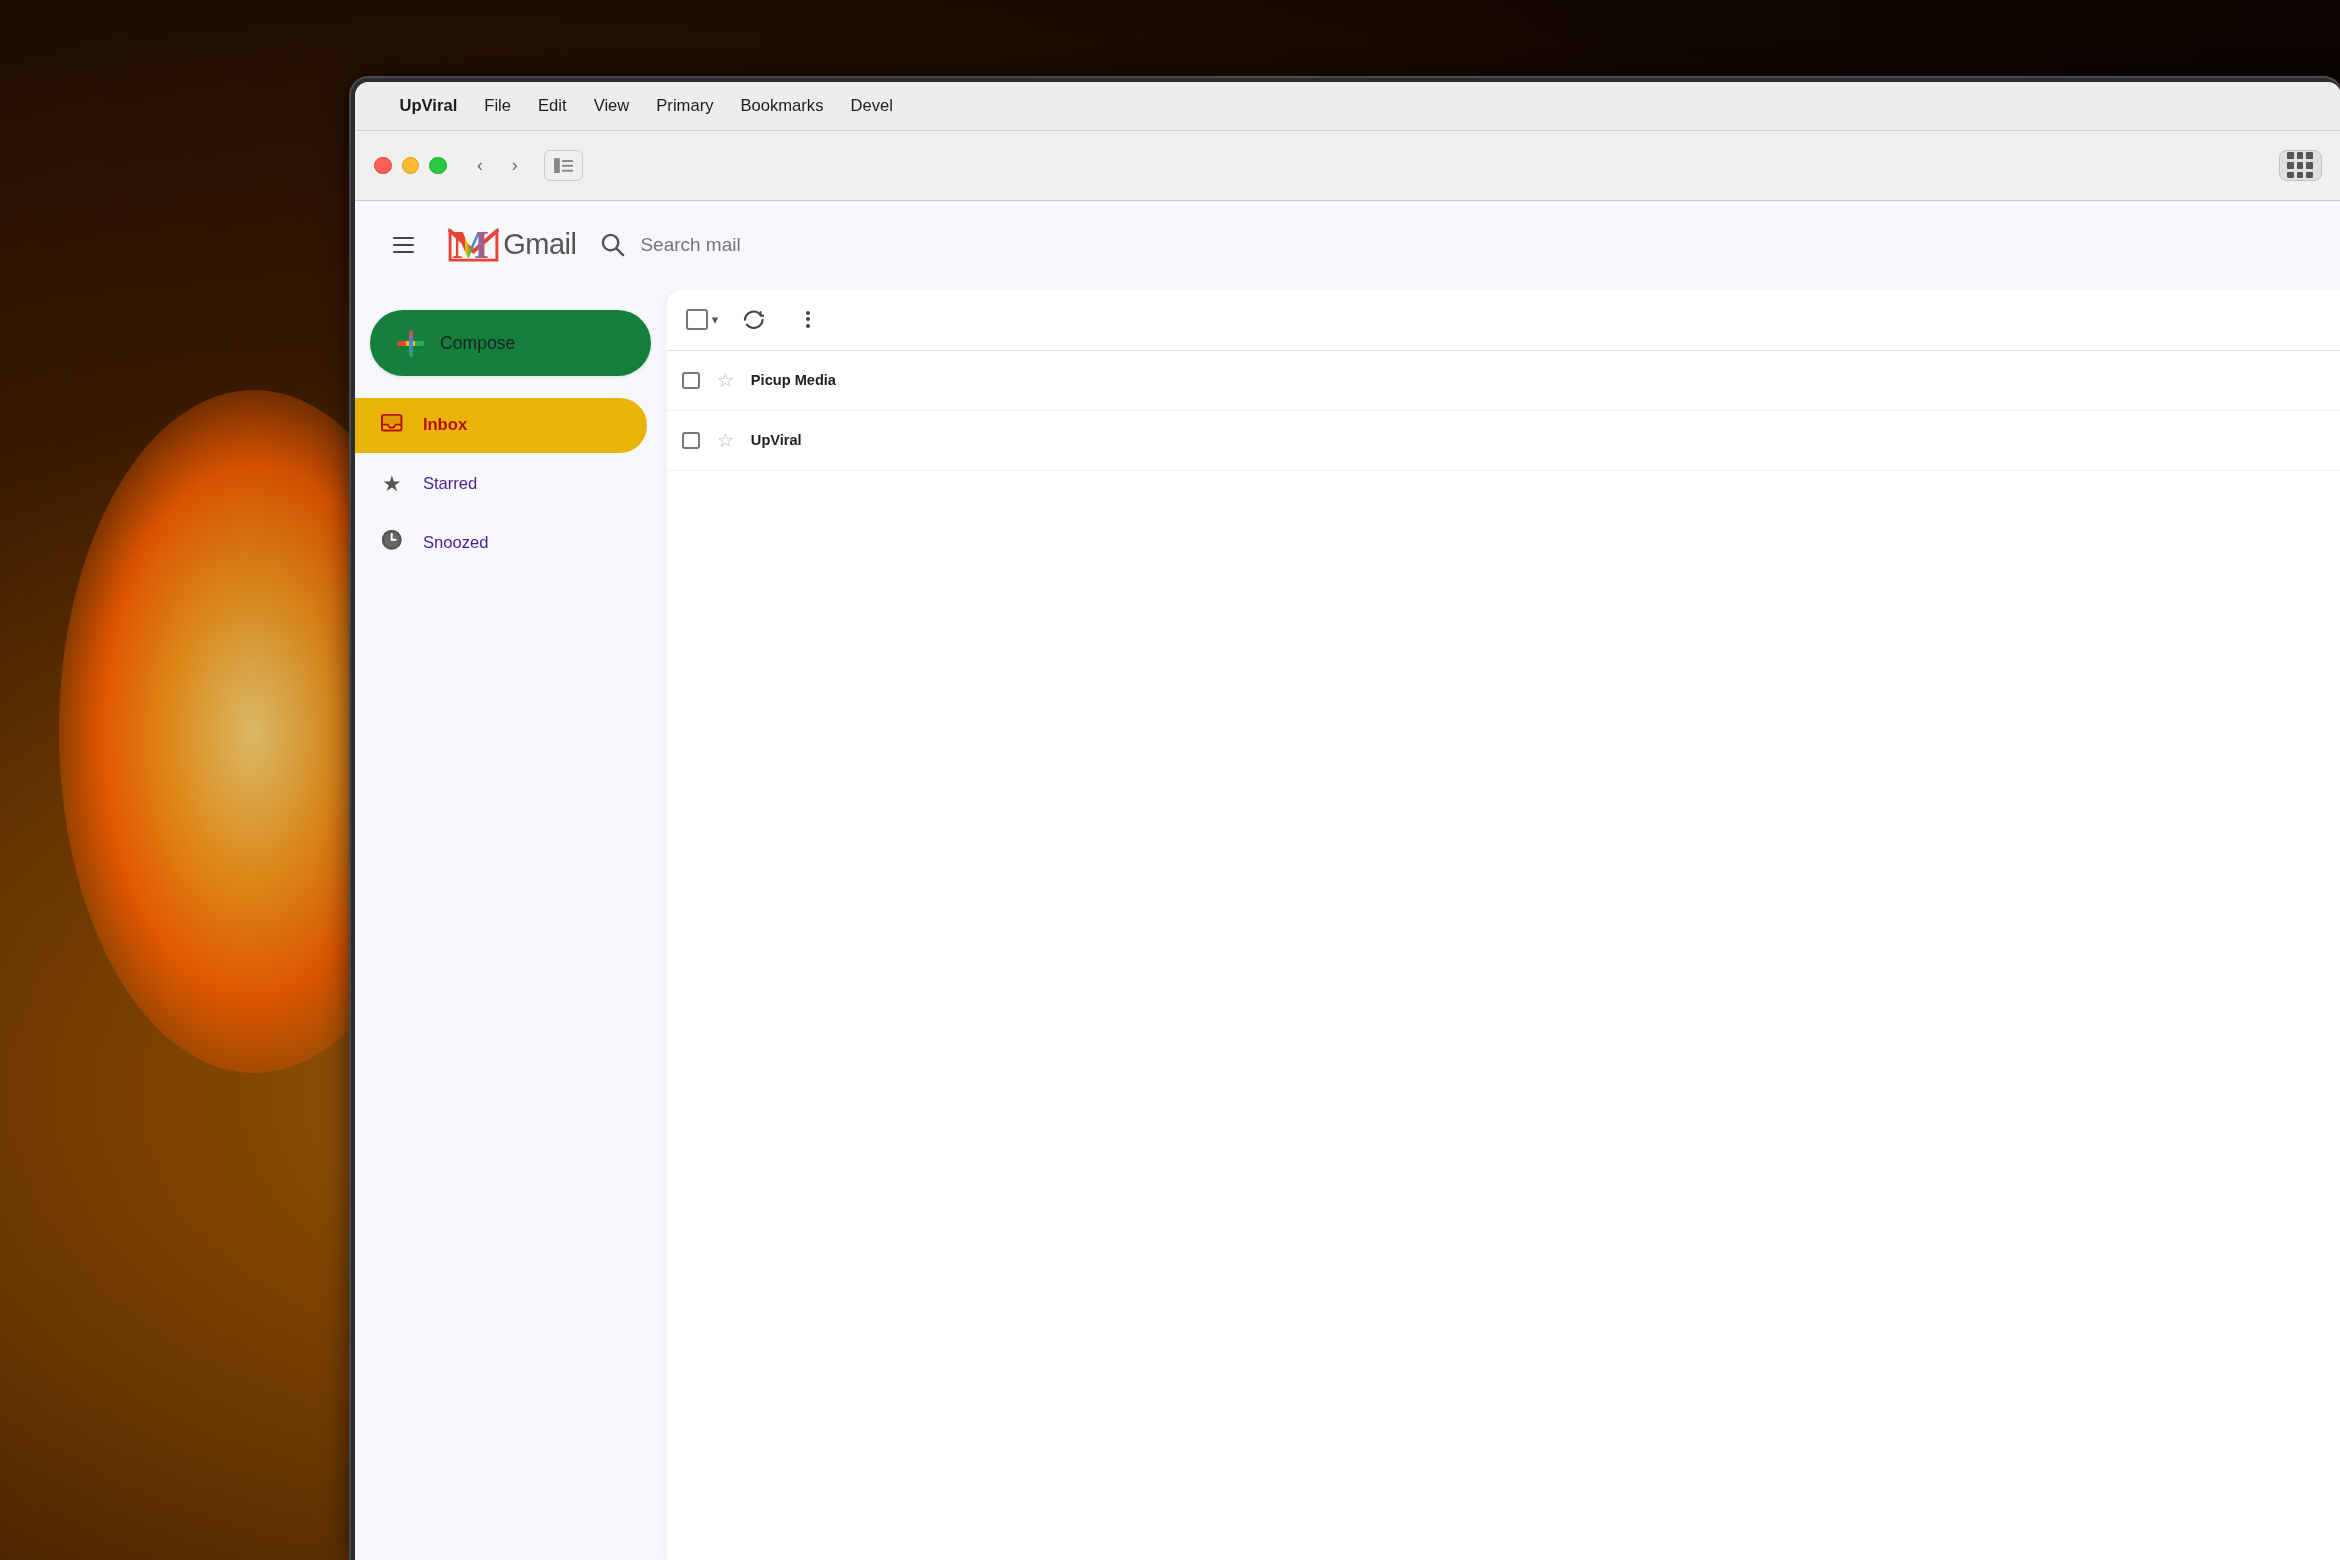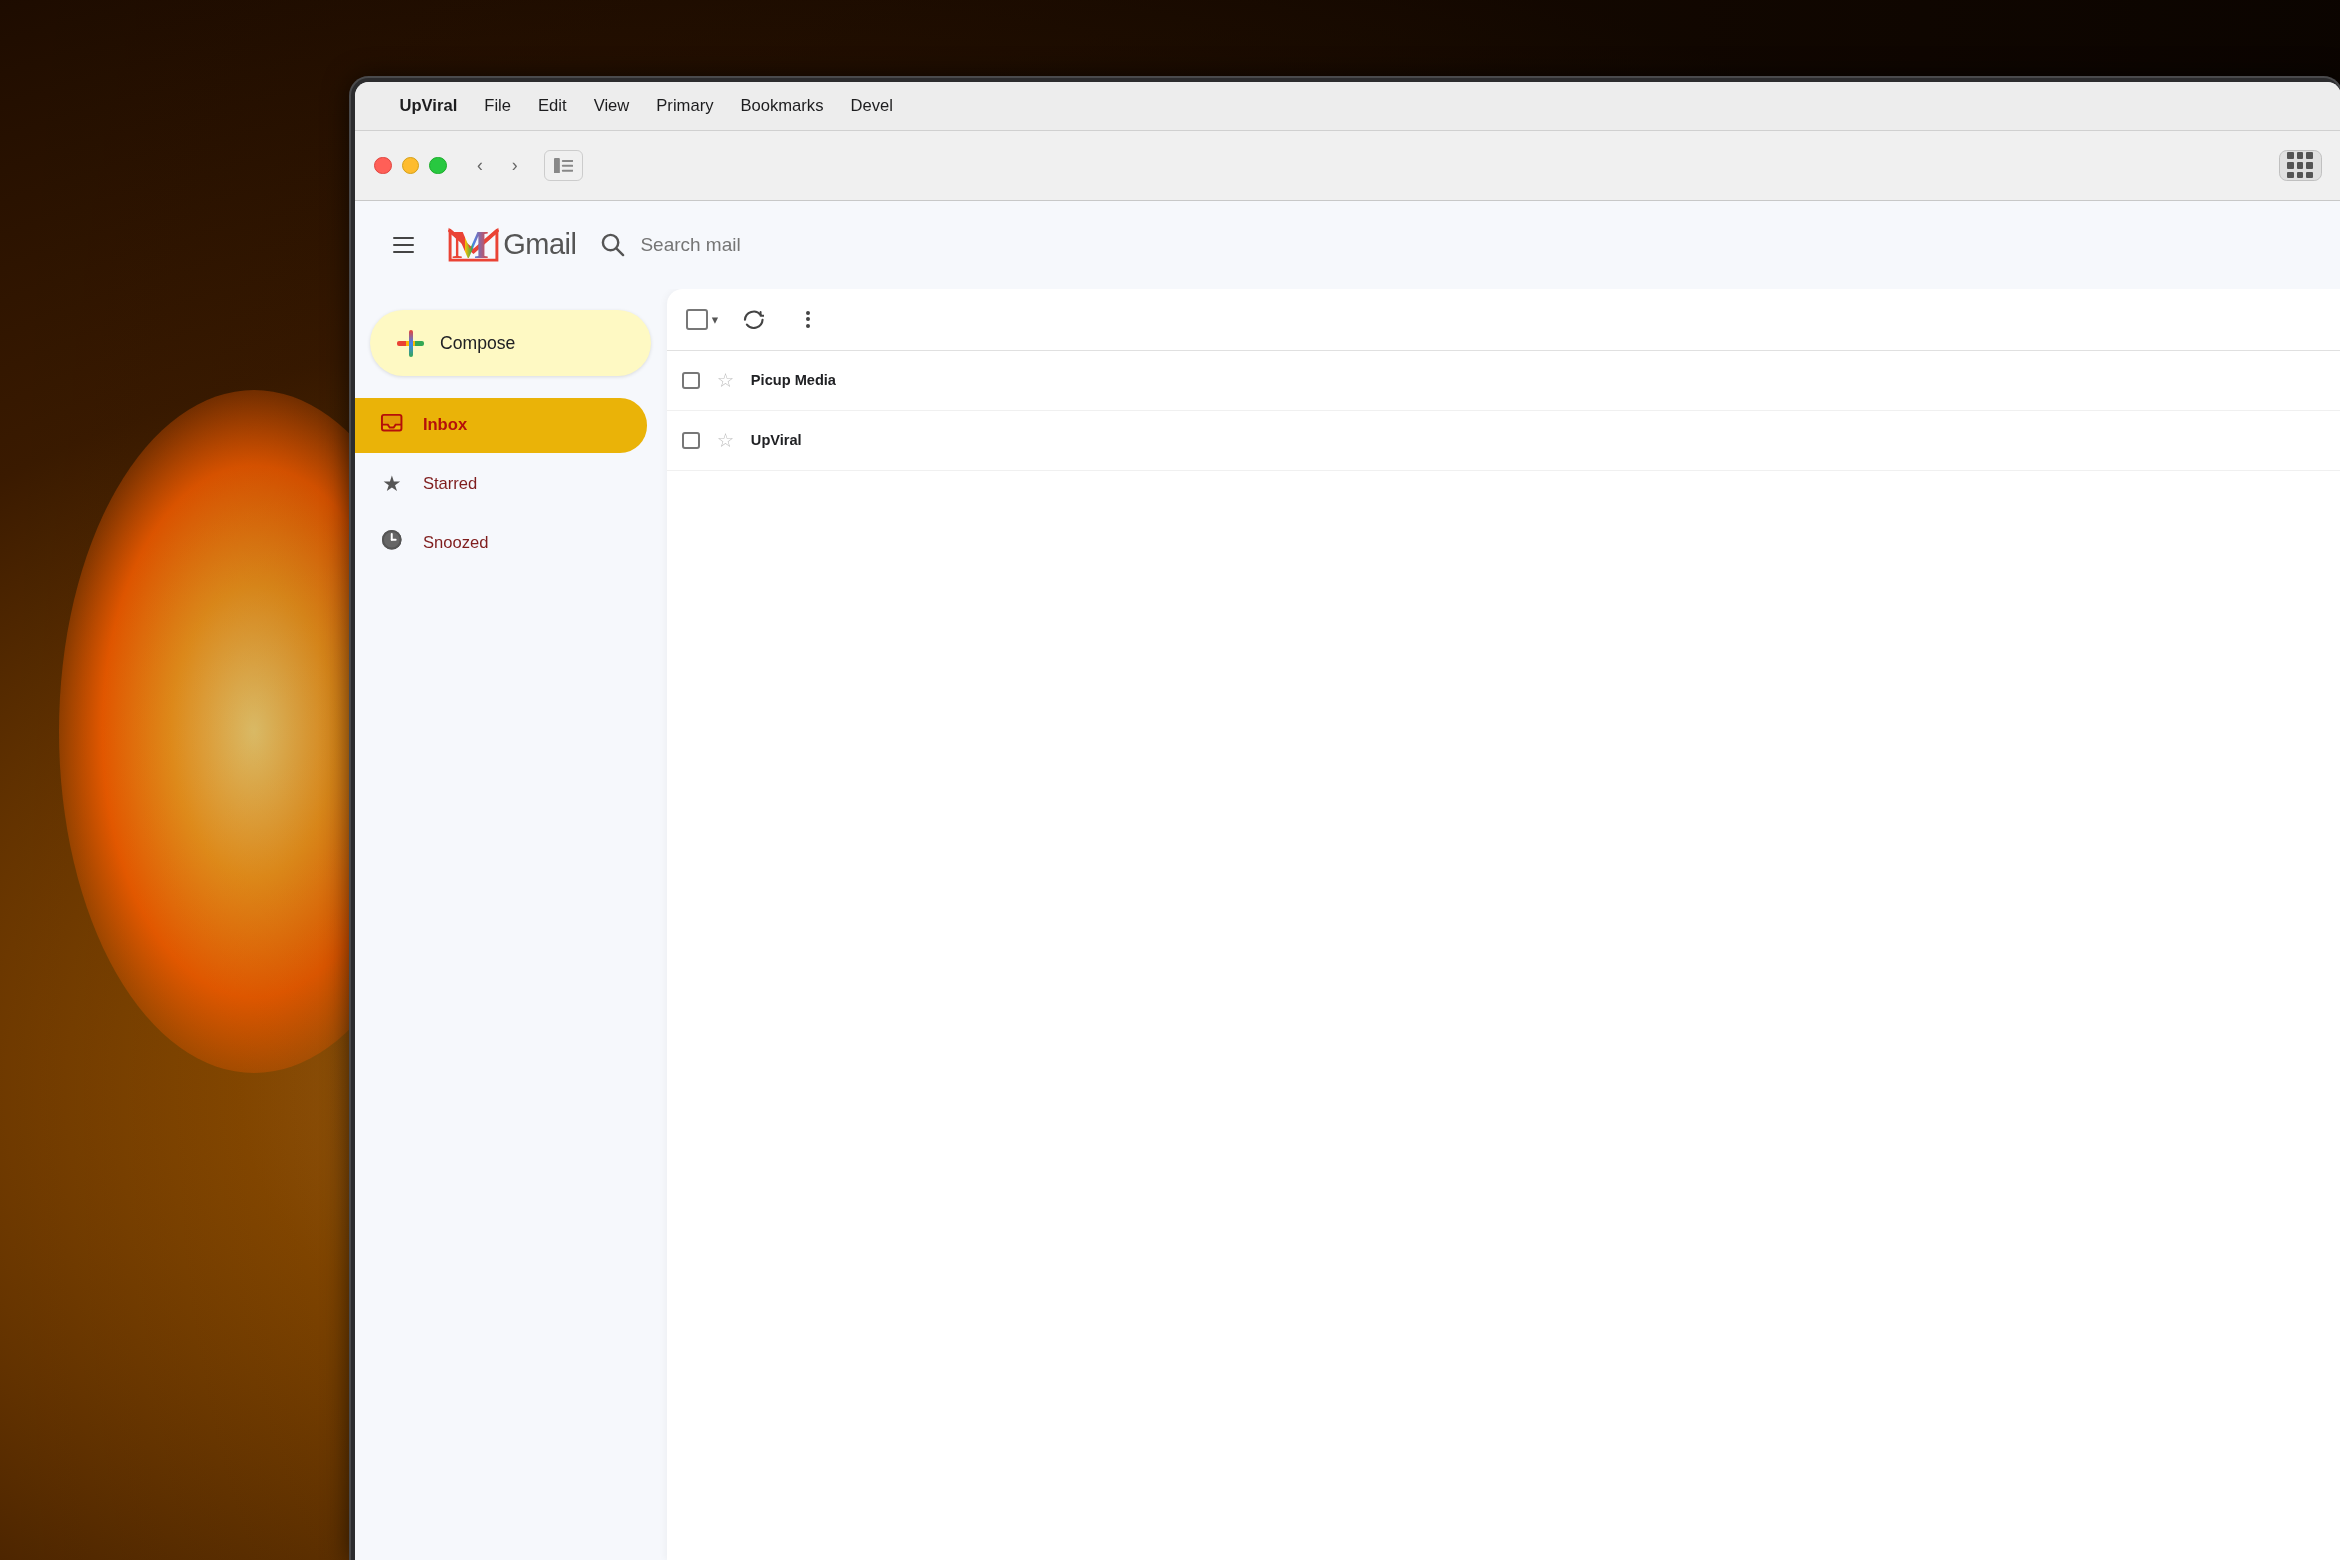--- a/index.html
+++ b/index.html
@@ -277,7 +277,7 @@
       margin: 7.8px 15.6px 17.6px 15.6px;
       height: 66px;
       border-radius: 33px;
-      background: #fef9c3;
+      background: #15803d;
       border: none;
       display: flex;
       align-items: center;

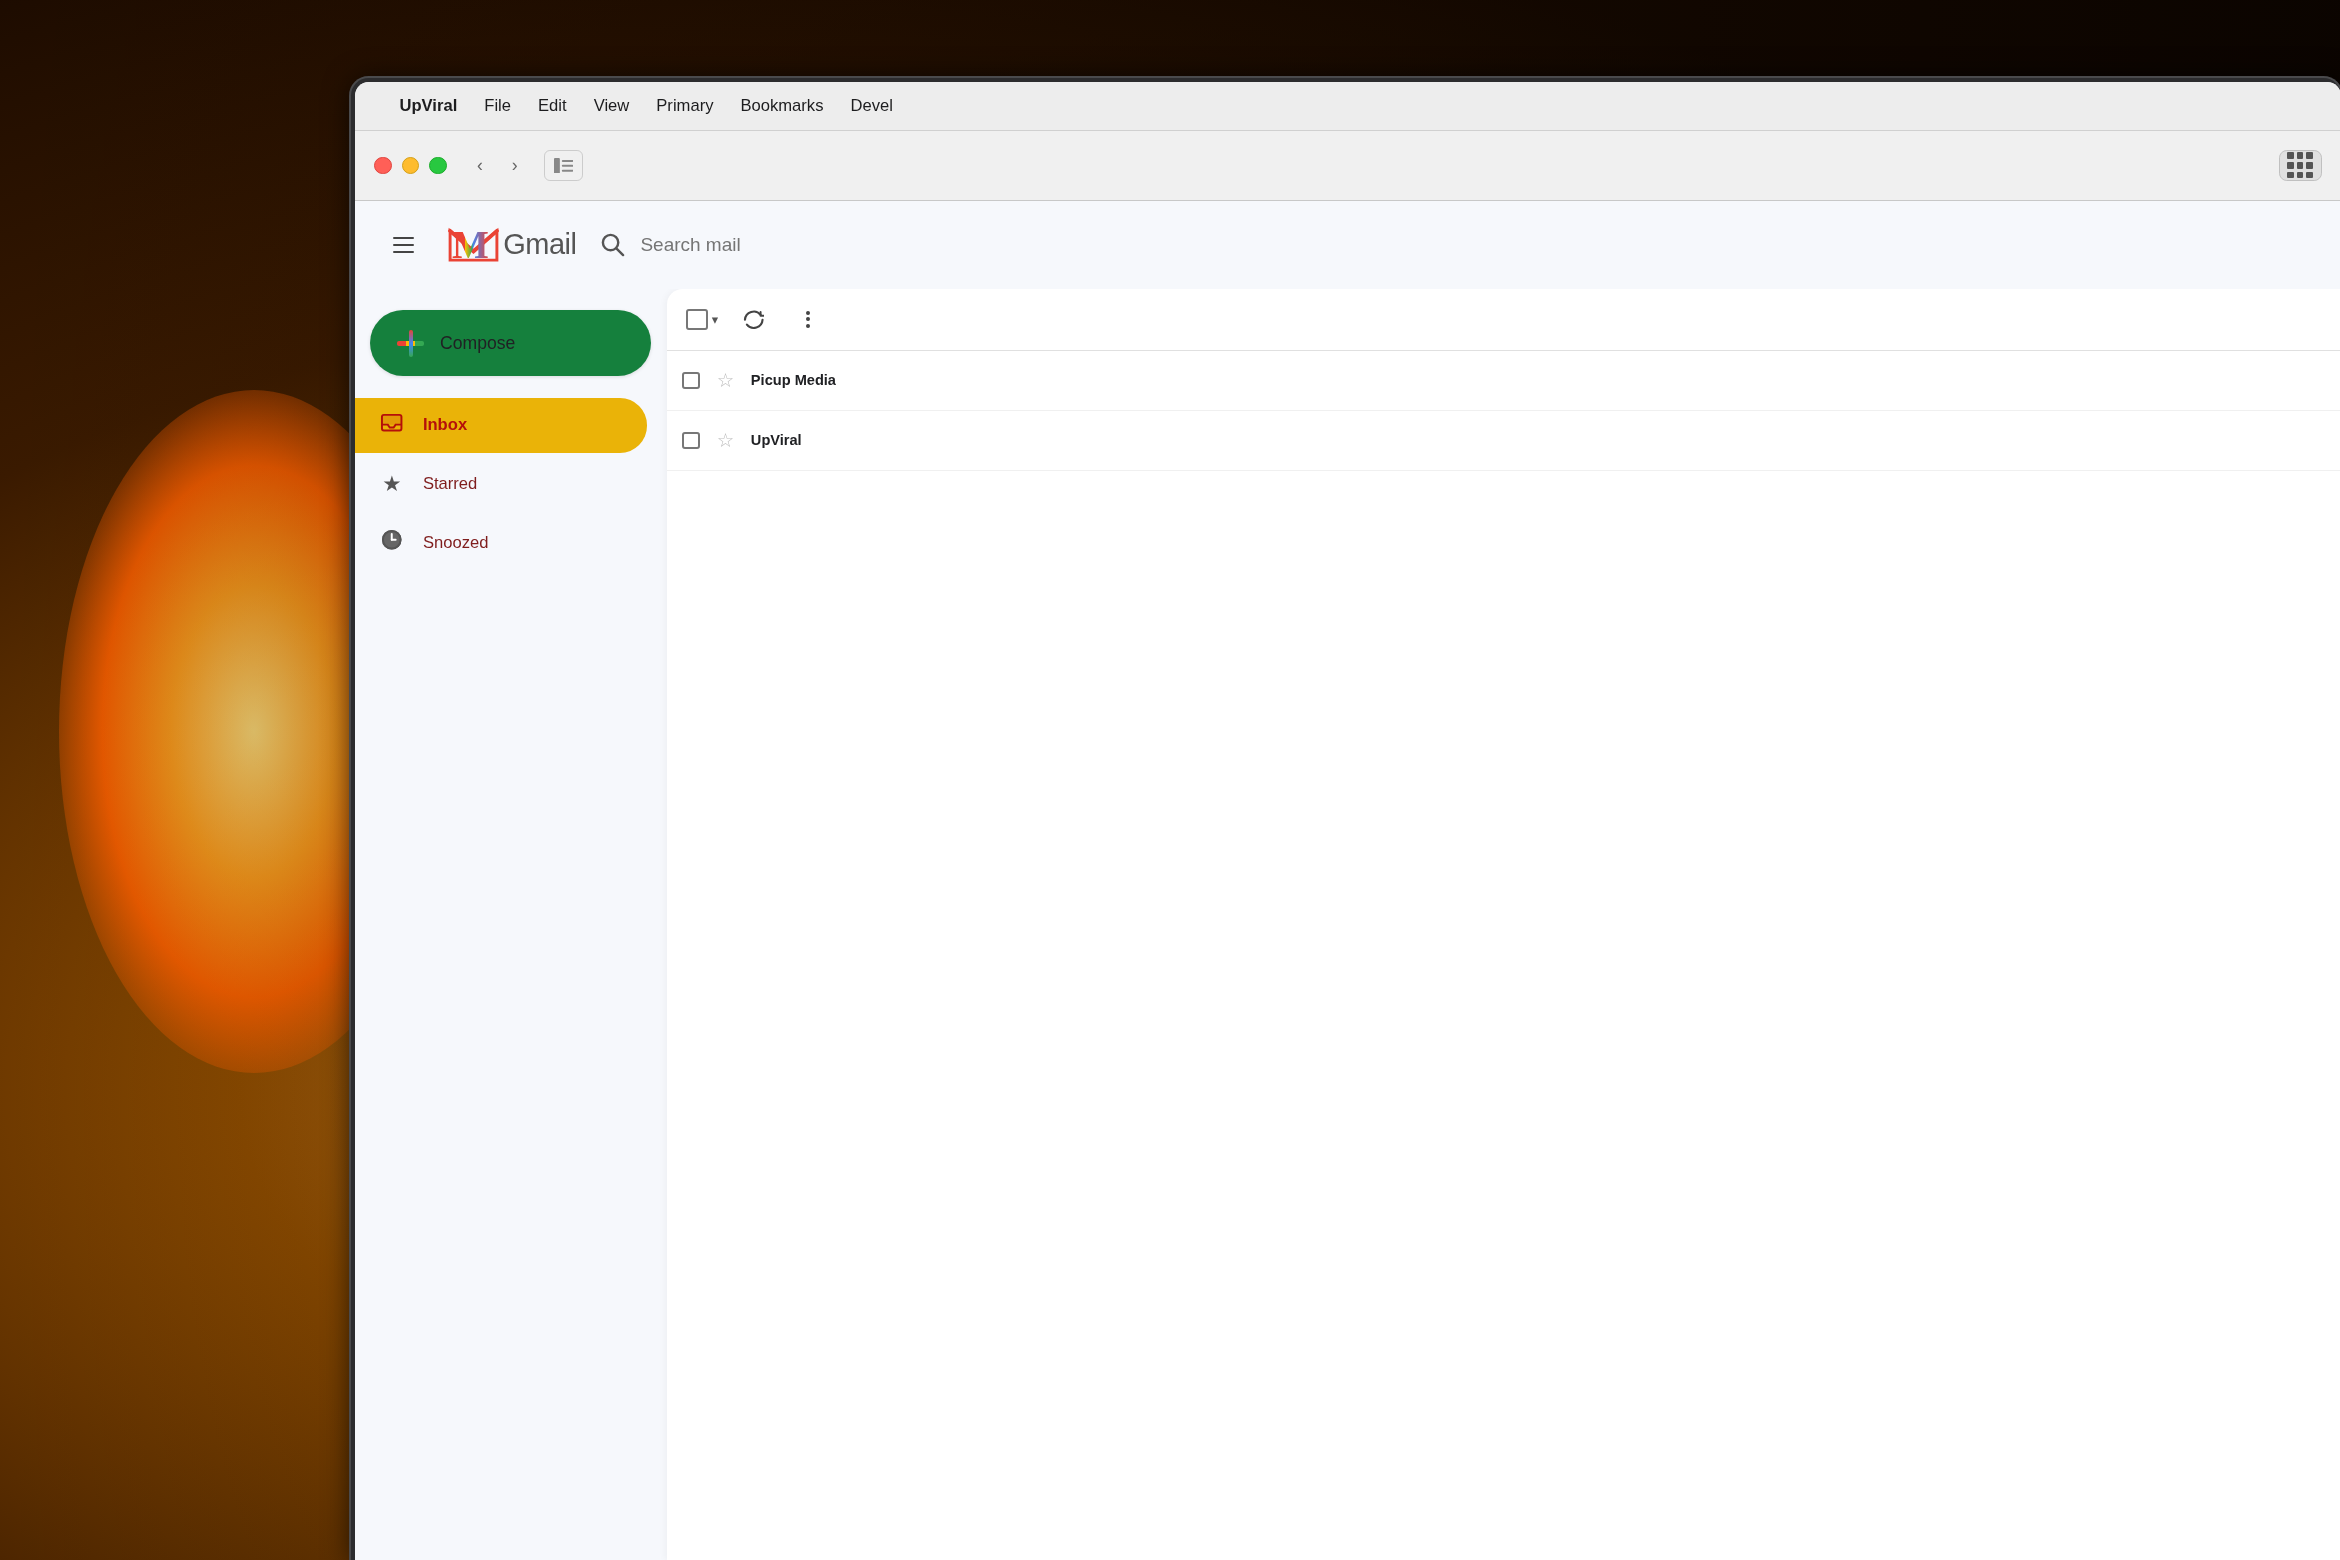--- a/index.html
+++ b/index.html
@@ -333,7 +333,7 @@
     .nav-item-label {
       font-size: 16.6px;
       font-weight: 400;
-      color: #7f1d1d;
+      color: #4c1d95;
     }
     .nav-item.active .nav-item-label {
       color: #b5100a;

